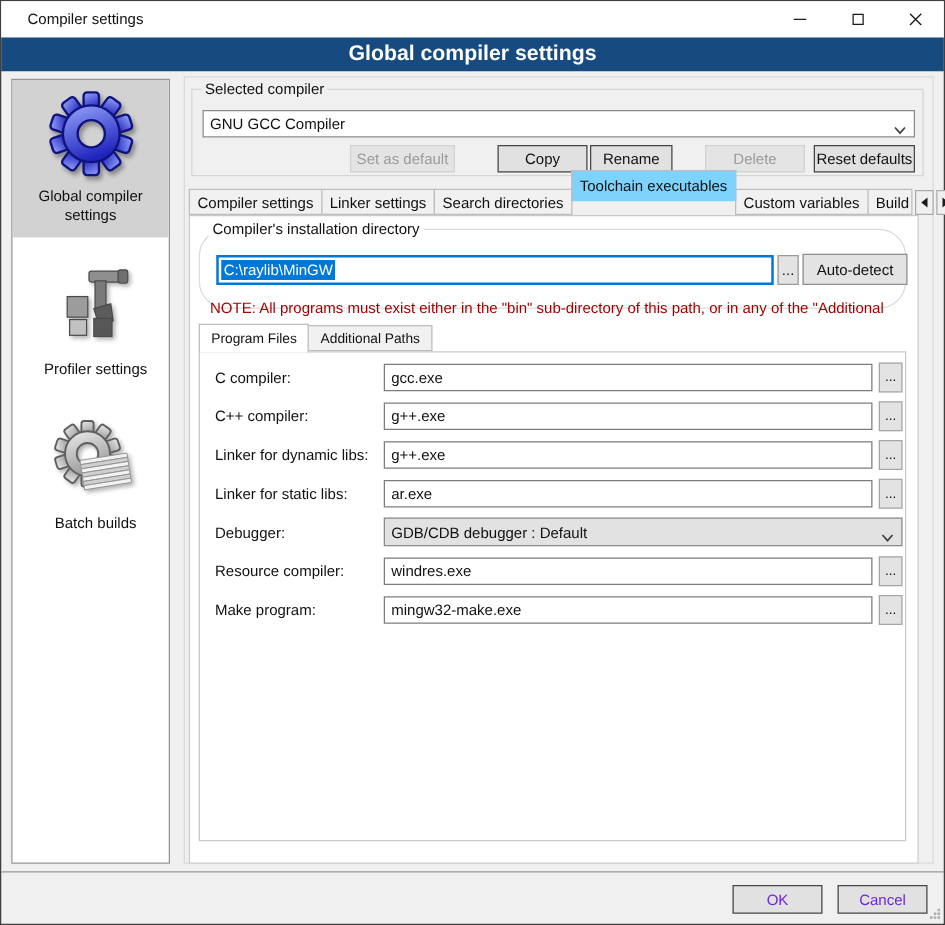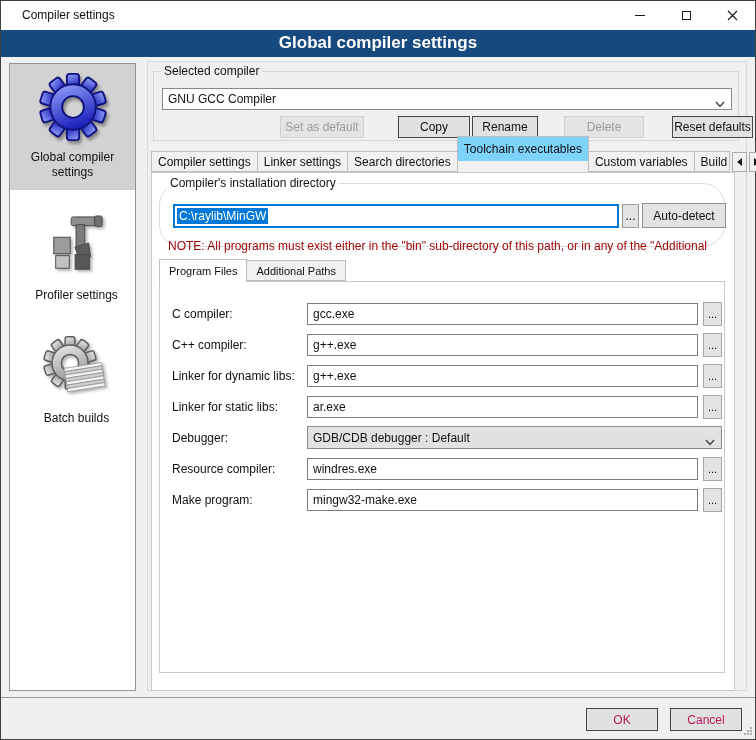--- a/index.html
+++ b/index.html
@@ -236,7 +236,7 @@
         <div class="pushbtn" style="left: 244px; width: 72px;">Copy</div>
         <div class="pushbtn" style="left: 318px; width: 66px;">Rename</div>
         <div class="pushbtn disabled" style="left: 386px; width: 80px; margin-left: 24px;">Delete</div>
-        <div class="pushbtn" style="left: 497px; width: 81px; margin-left: 21px;">Reset defaults</div>
+        <div class="pushbtn" style="left: 497px; width: 81px;">Reset defaults</div>
       </div>
   </div>
 

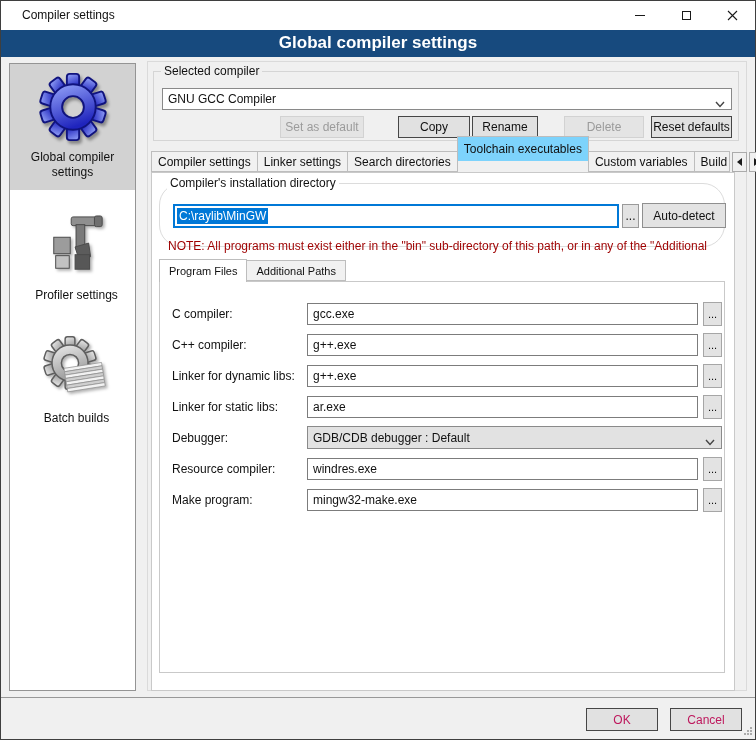--- a/index.html
+++ b/index.html
@@ -80,7 +80,7 @@
   .itab.active{height:23px;line-height:22px;margin-bottom:0;background:#fff;border-bottom:none;
     position:relative;z-index:3;}
   .innerpage{position:absolute;left:7px;top:108px;width:566px;height:392px;background:#fff;
-    border:1px solid #c9c9c9;padding-top:20px;z-index:2;}
+    border:1px solid #c9c9c9;padding-top:8px;z-index:2;}
   .row{display:flex;align-items:center;margin:0 2px 8px 12px;height:23px;}
   .rlabel{width:135px;flex:none;font-size:12px;color:#111;white-space:nowrap;}
   .rfield{width:393px;height:22px;border:1px solid #7c7c7c;background:#fff;font-size:12px;

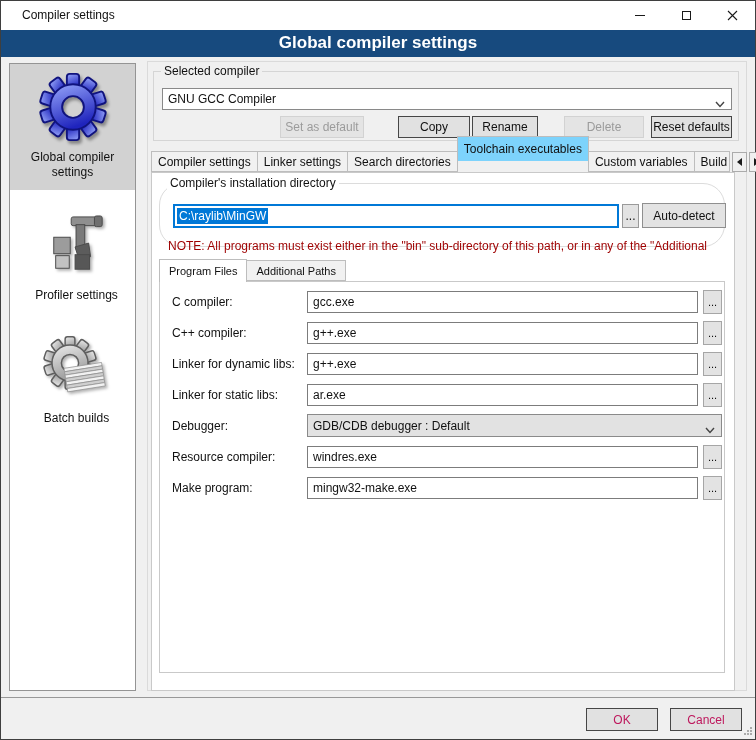--- a/index.html
+++ b/index.html
@@ -94,7 +94,7 @@
   
   .footsep{position:absolute;left:0;top:696px;width:754px;height:1px;background:#989898;}
   .btn{position:absolute;top:707px;width:72px;height:23px;background:#e1e1e1;
-    border:1px solid #464646;font-size:12px;color:#be185d;display:flex;align-items:center;
+    border:1px solid #464646;font-size:12px;color:#6d28d9;display:flex;align-items:center;
     justify-content:center;}
   .ok{left:585px;}
   .cancel{left:669px;}

